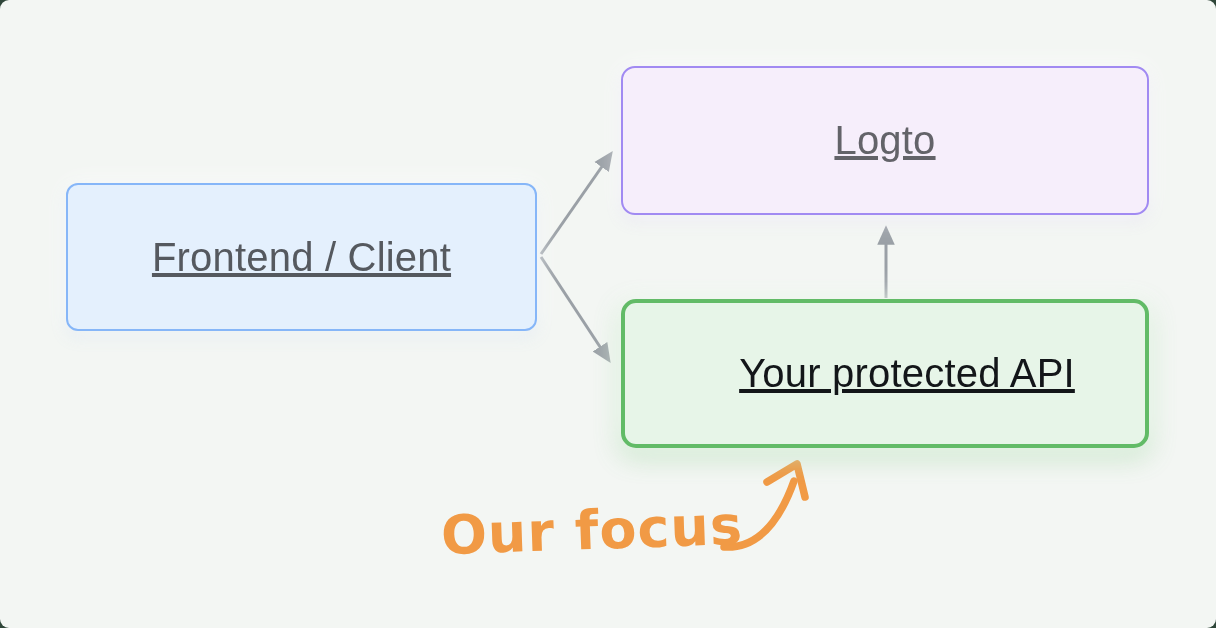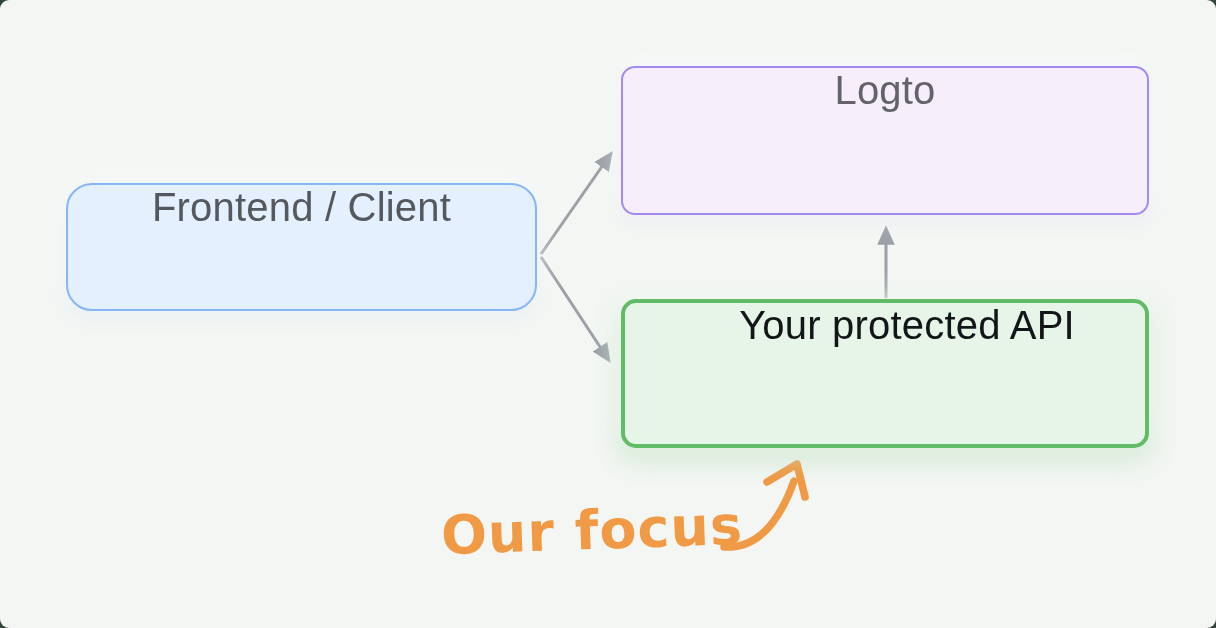--- a/index.html
+++ b/index.html
@@ -29,9 +29,11 @@
   .node {
     position: absolute;
     display: flex;
+    align-items: center;
     justify-content: center;
     border-style: solid;
     box-sizing: border-box;
+    text-decoration: underline;
   }
   .node-label {
     font-size: 40px;

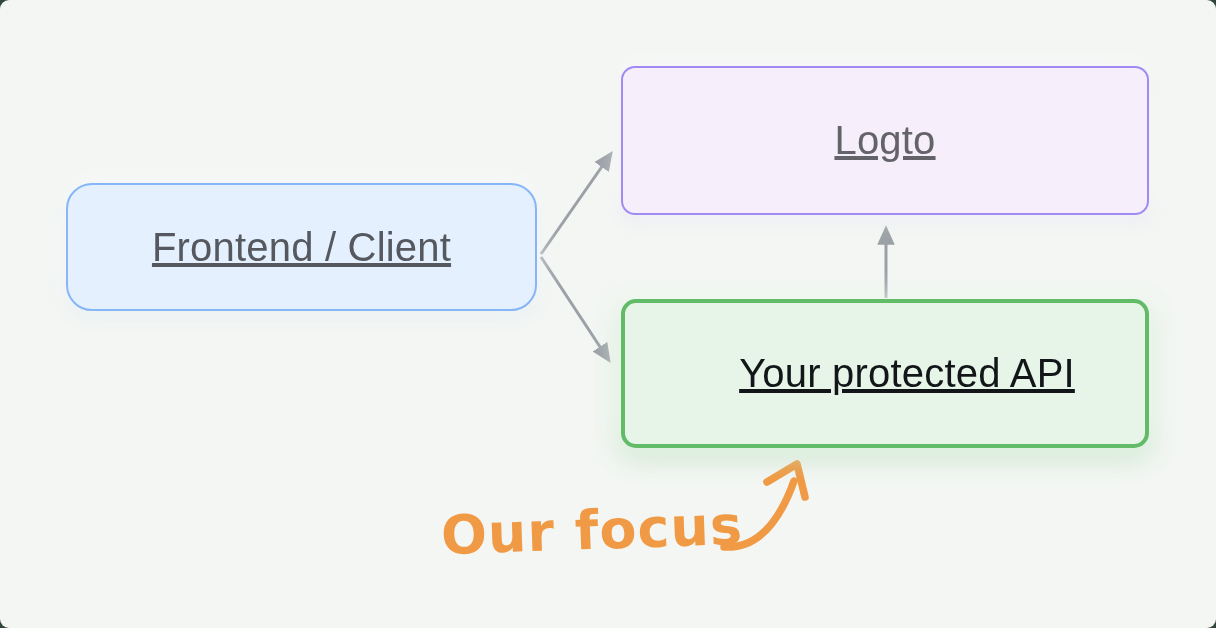--- a/index.html
+++ b/index.html
@@ -42,9 +42,9 @@
   }
   .node-frontend {
     left: 66px; top: 183px;
-    width: 471px; height: 128px;
+    width: 471px; height: 148px;
     border-width: 2.5px;
-    border-radius: 26px;
+    border-radius: 12px;
     box-shadow: 0 0 26px rgba(255,255,255,0.85), 0 6px 16px rgba(140,170,210,0.18);
   }
   .node-logto {

